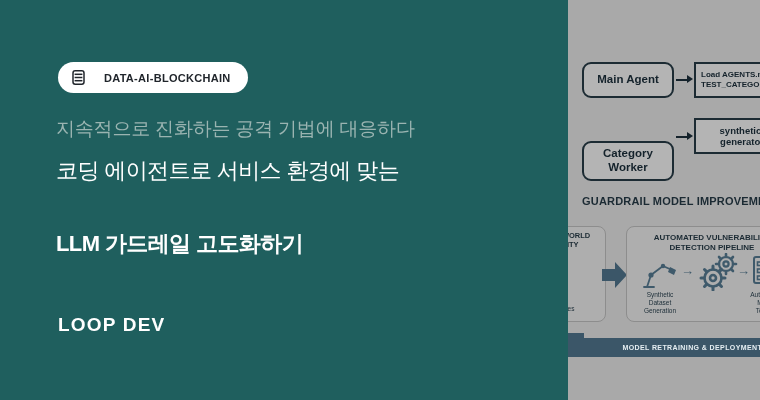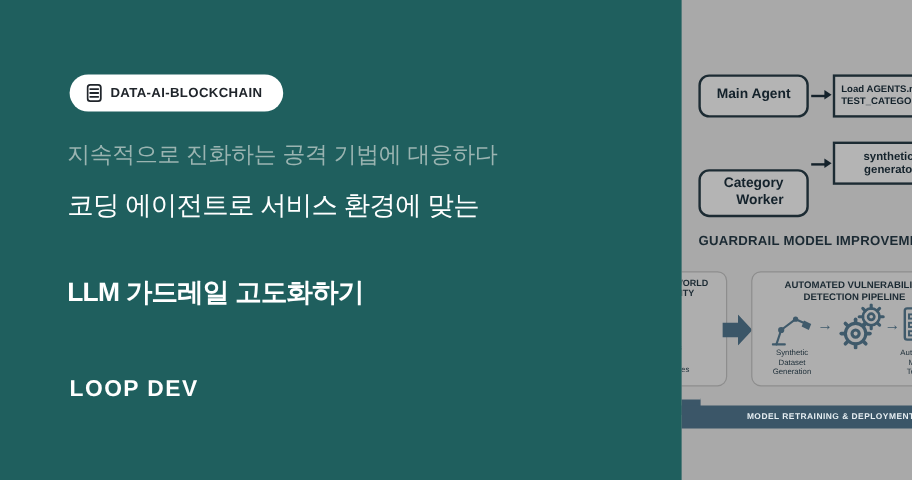--- a/index.html
+++ b/index.html
@@ -113,7 +113,7 @@
   .badge {
     position:absolute; left:58px; top:62px; height:31px;
     background:#ffffff; border-radius:16px;
-    display:flex; align-items:center; gap:7px;
+    display:flex; align-items:center; gap:19px;
     padding:0 17px 0 14px;
   }
   .badge .label {

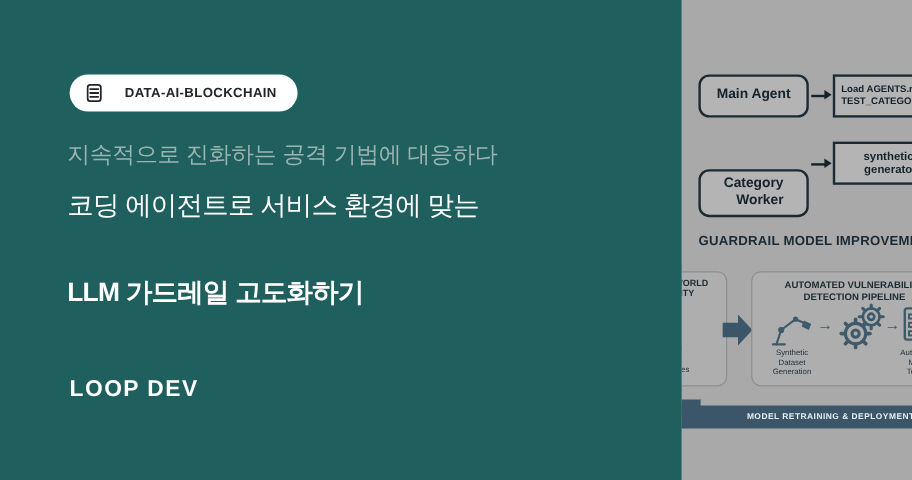--- a/index.html
+++ b/index.html
@@ -32,7 +32,7 @@
     font-weight:bold;
     line-height:1.2;
   }
-  .dbox.round { border-radius:9px;text-align:right; }
+  .dbox.round { border-radius:9px; }
 
   .main-agent   { left:14px;  top:62px;  width:92px; height:36px; font-size:11.5px; }
   .cat-worker   { left:14px;  top:118px; width:92px; height:40px; font-size:11.5px;margin-top:23px; }

